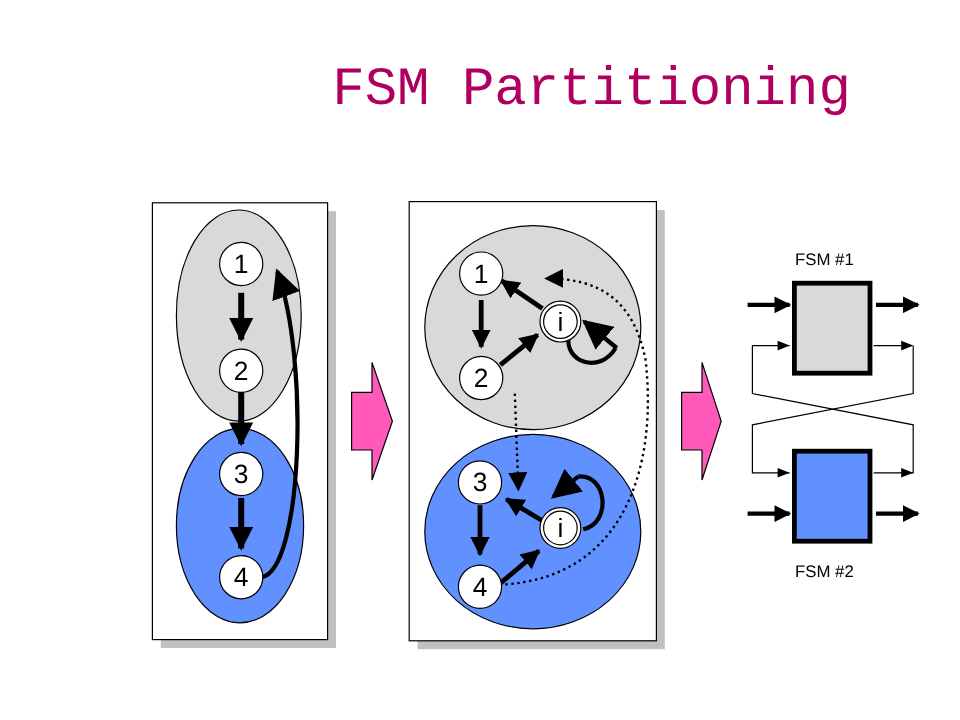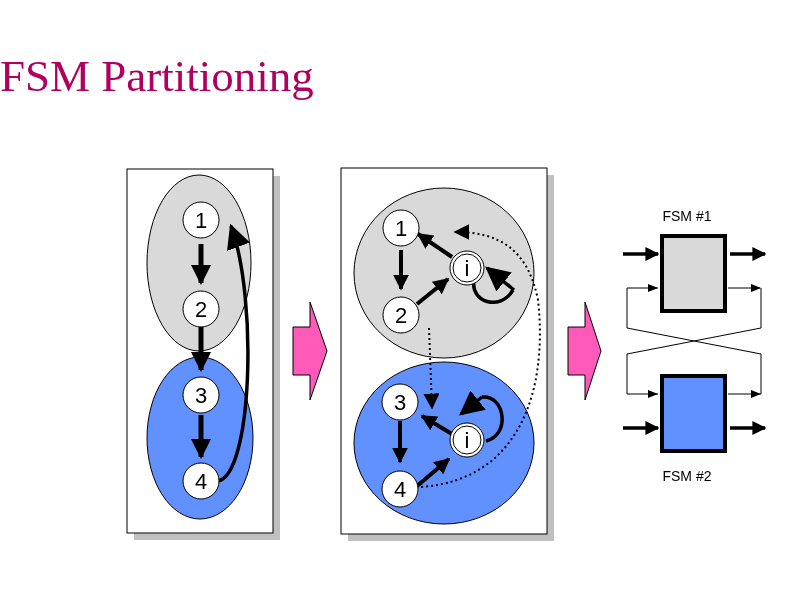--- a/index.html
+++ b/index.html
@@ -4,7 +4,7 @@
 <style>
   html,body{margin:0;padding:0;background:#fff;}
   body{width:800px;height:600px;position:relative;overflow:hidden;font-family:"Liberation Sans",sans-serif;}
-  #title{position:absolute;left:0;top:48px;width:709px;text-align:left;font-family:Liberation Serif, serif;font-size:45px;color:#b0005f;line-height:56px;}
+  #title{position:absolute;left:0;top:48px;width:709px;text-align:right;font-family:Liberation Mono, monospace;font-size:45px;color:#b0005f;line-height:56px;}
   svg{position:absolute;left:0;top:0;}
   .node-text{font-family:"Liberation Sans",sans-serif;font-size:22px;fill:#000;text-anchor:middle;dominant-baseline:central;}
   .lbl{font-family:"Liberation Sans",sans-serif;font-size:14px;fill:#000;text-anchor:middle;}

